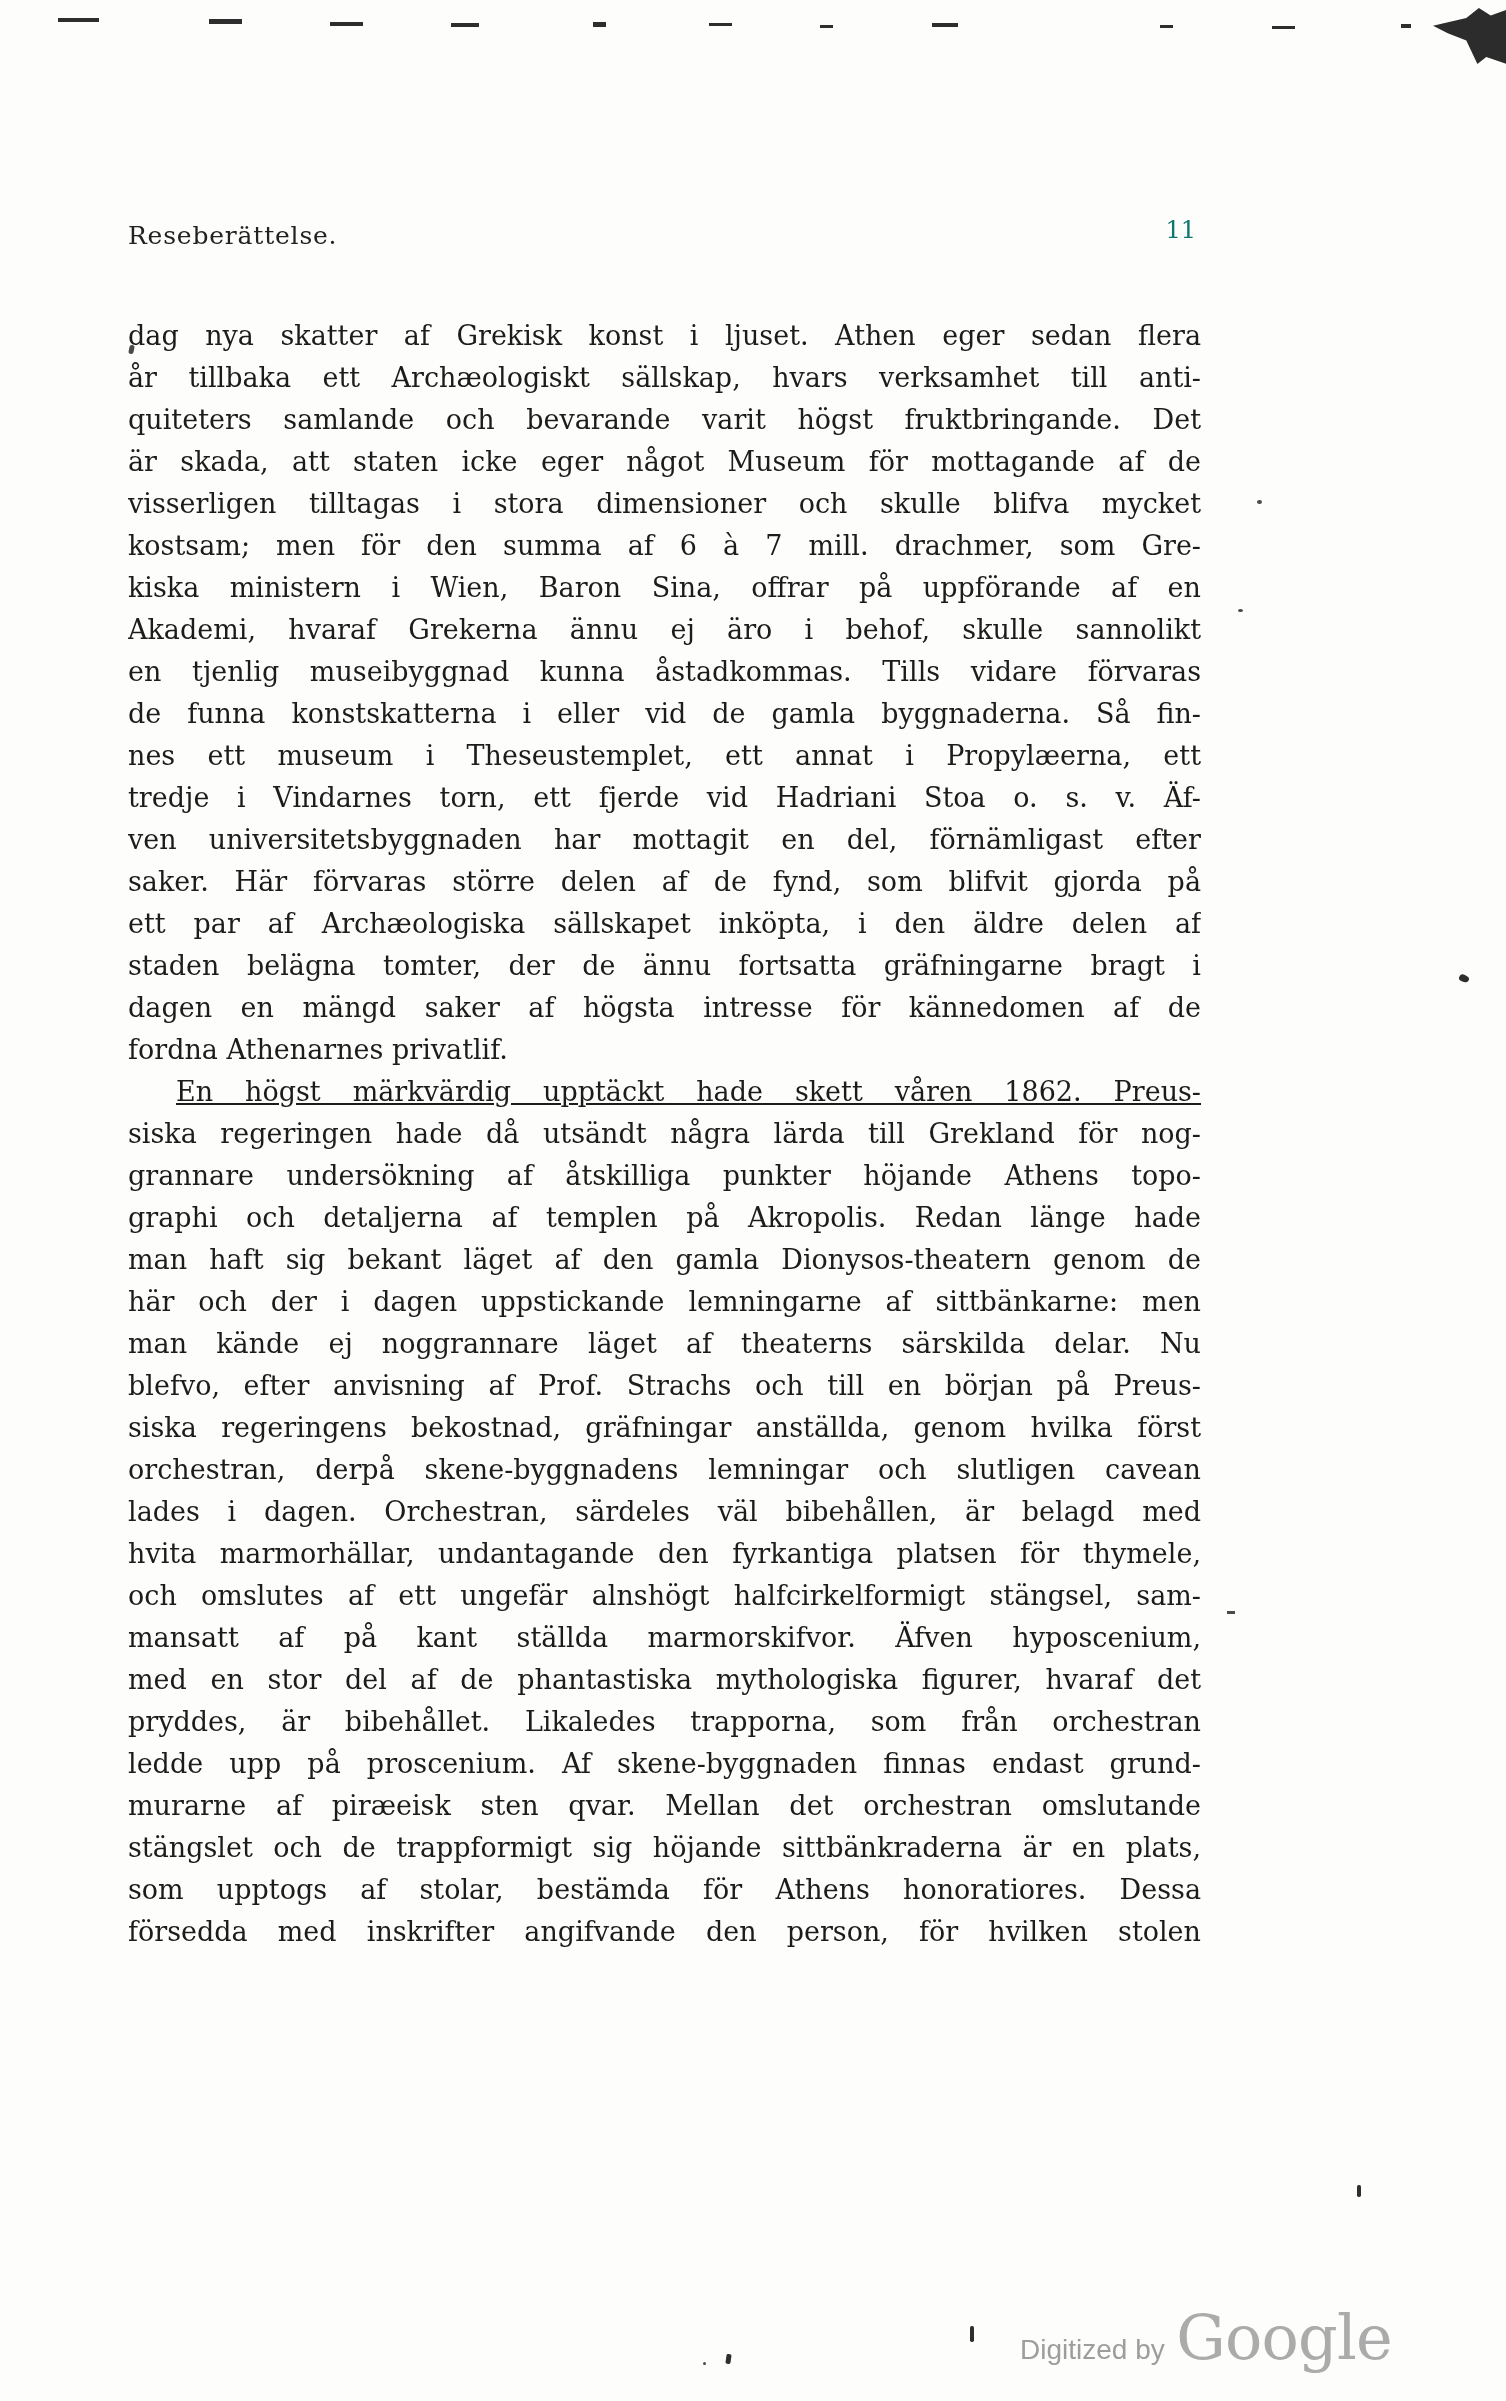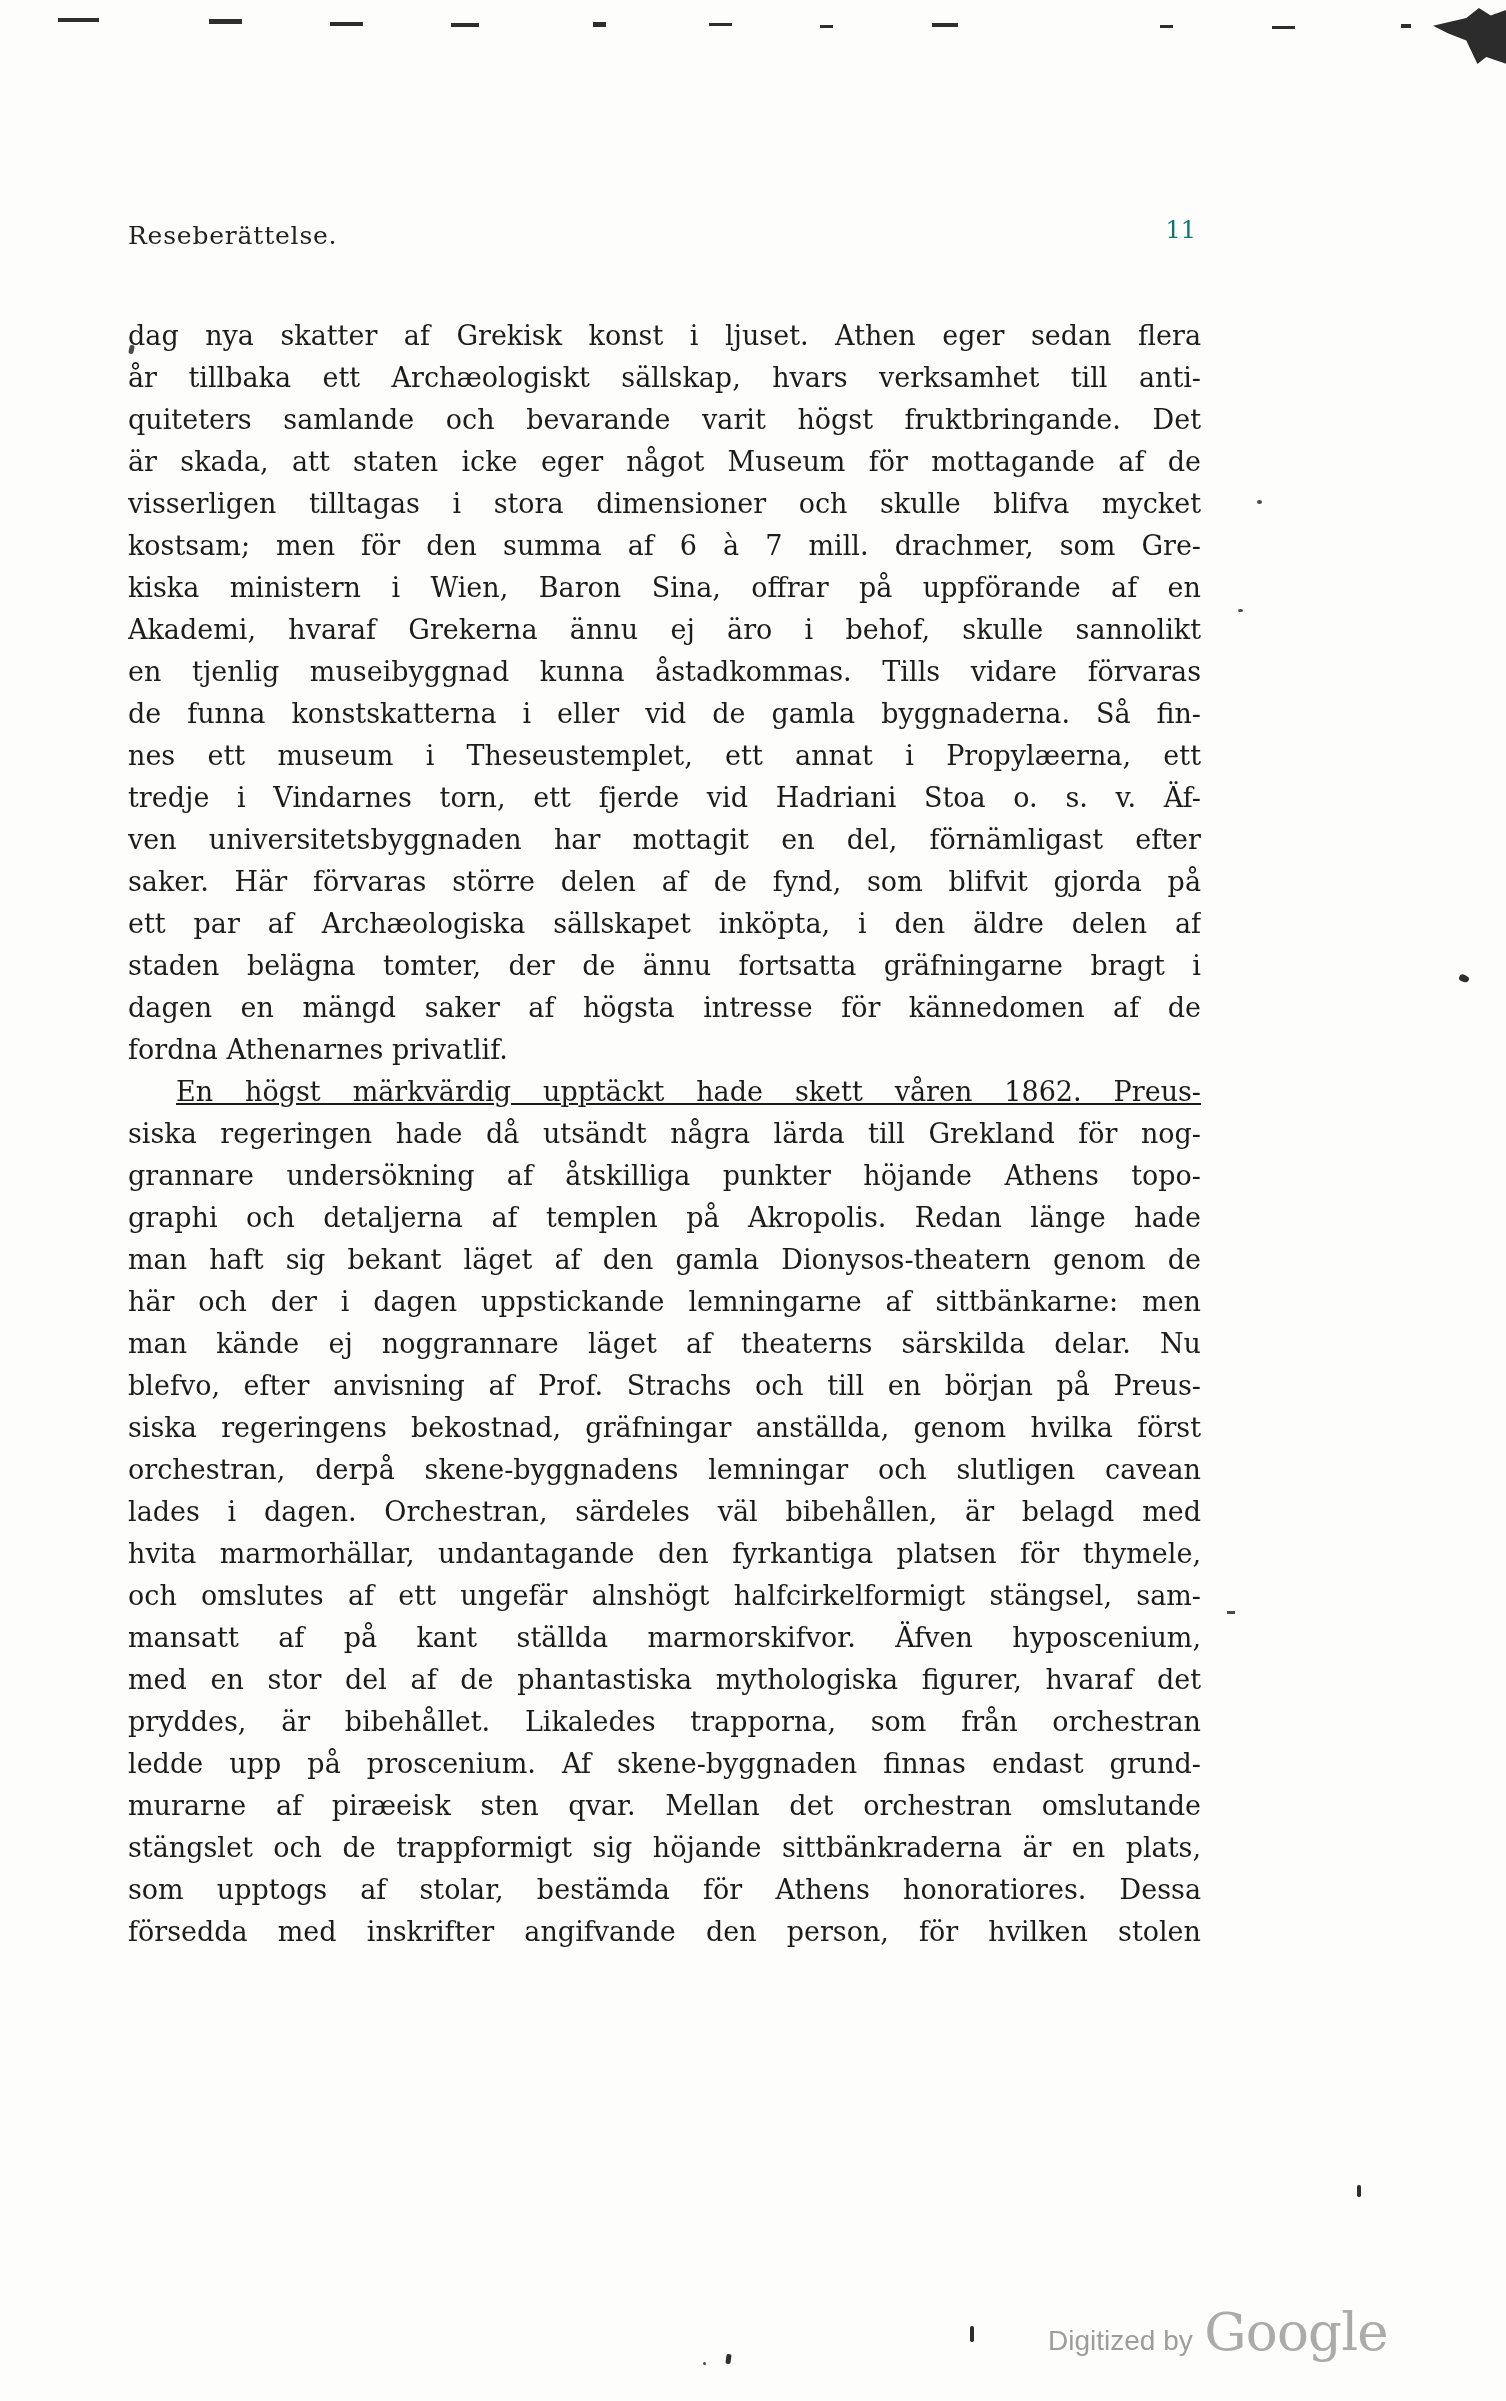--- a/index.html
+++ b/index.html
@@ -63,7 +63,7 @@
   }
   .watermark {
     position: absolute;
-    left: 1048px;
+    left: 1020px;
     top: 2301px;
     display: flex;
     align-items: baseline;

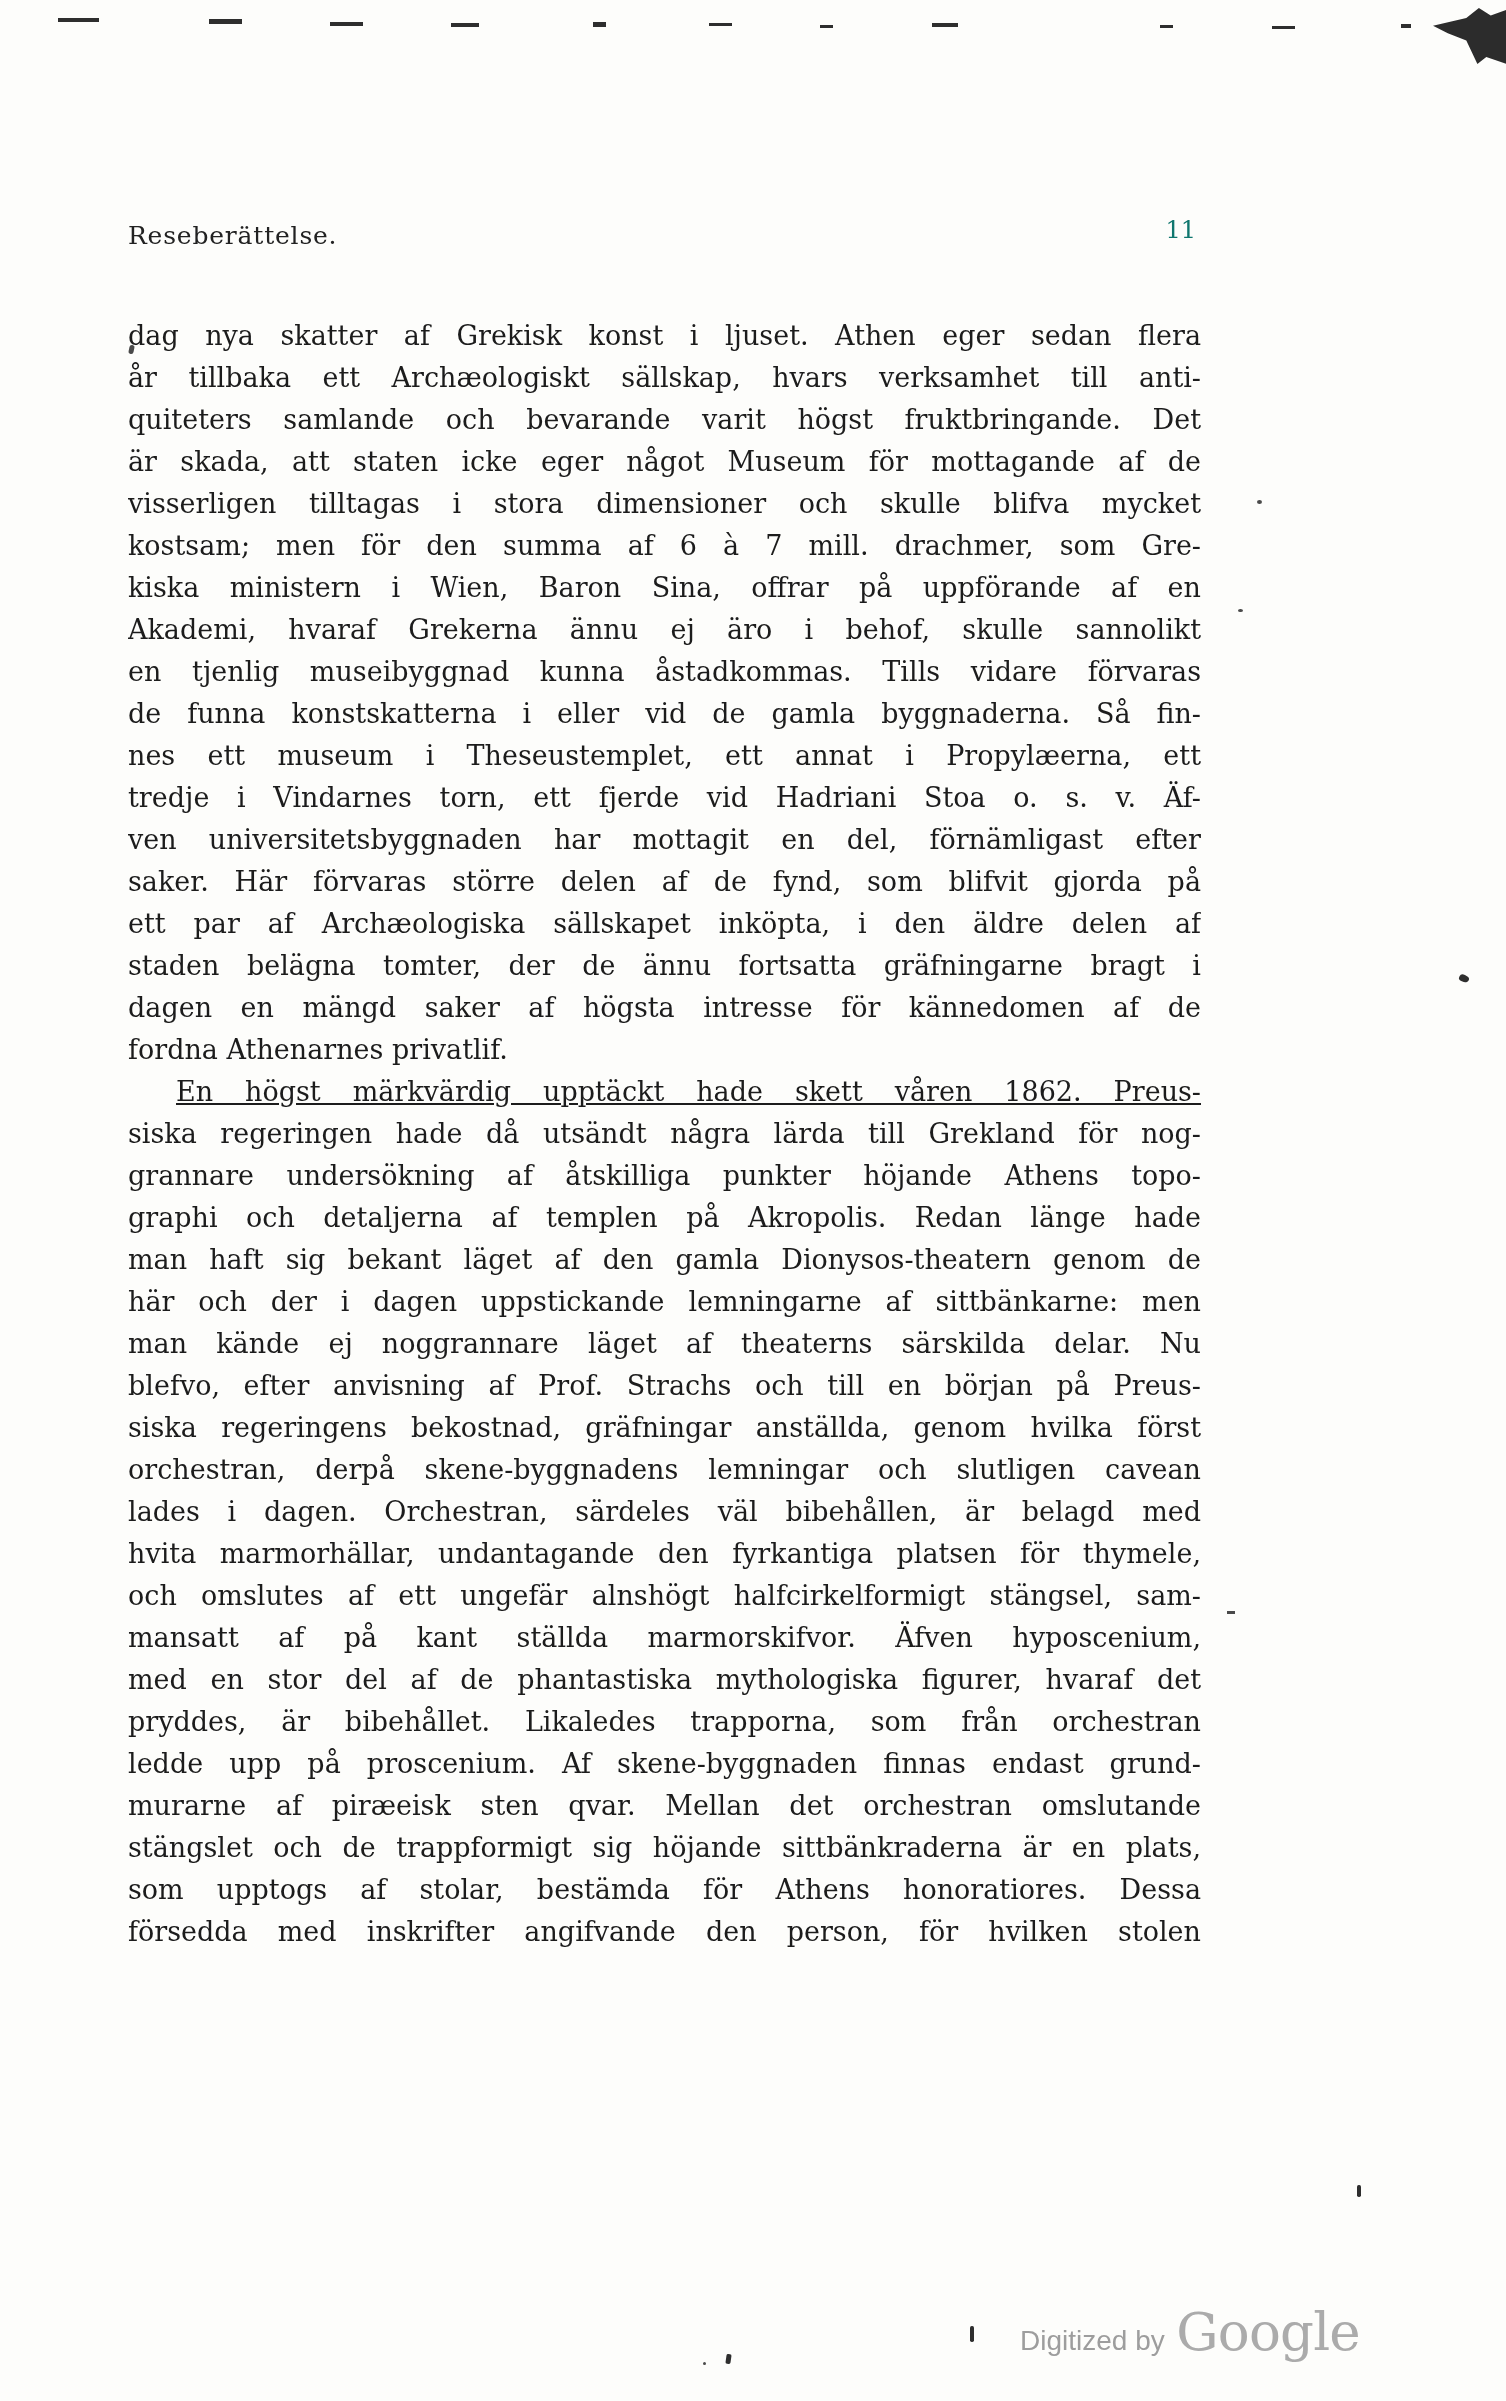--- a/index.html
+++ b/index.html
@@ -76,7 +76,7 @@
   }
   .wm-logo {
     font-family: "DejaVu Serif", serif;
-    font-size: 53px;
+    font-size: 62px;
     color: #ababab;
     letter-spacing: -0.8px;
   }

